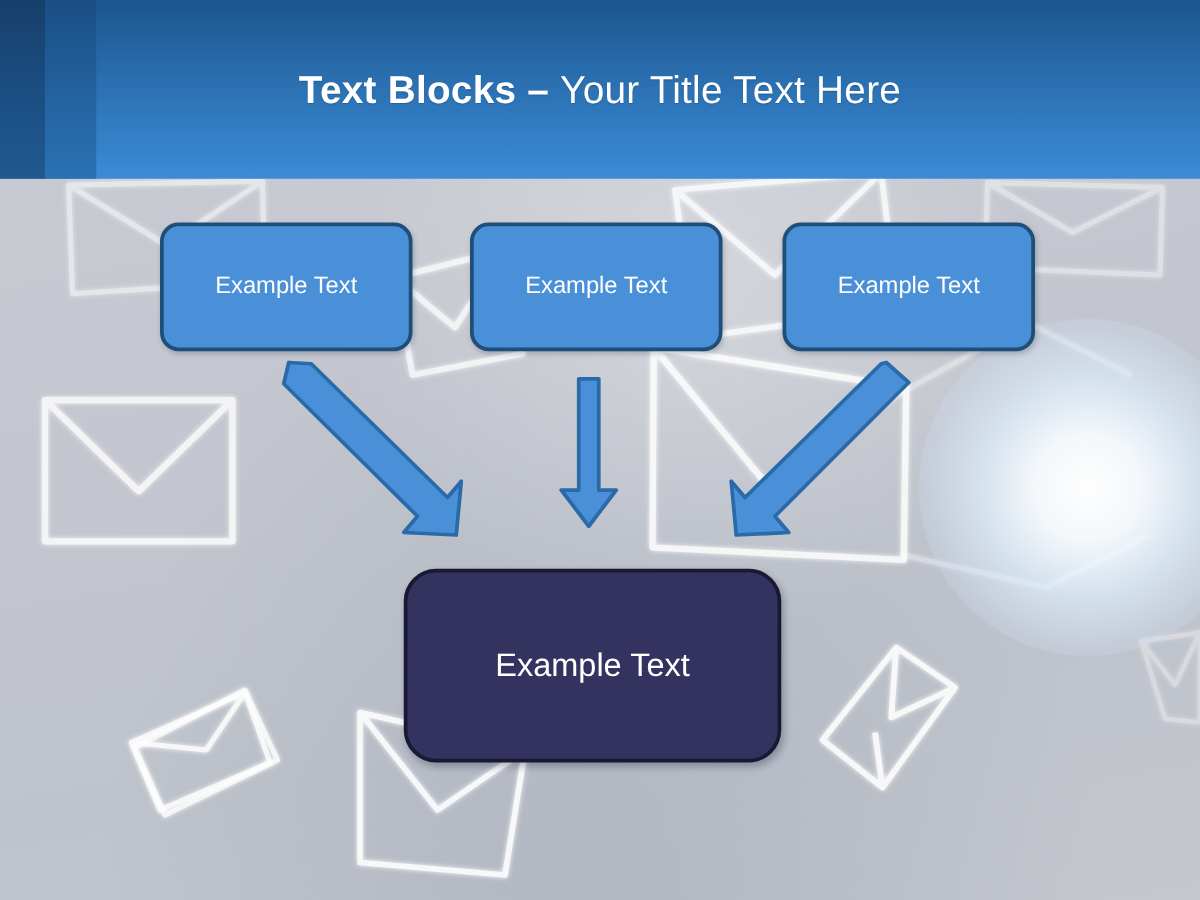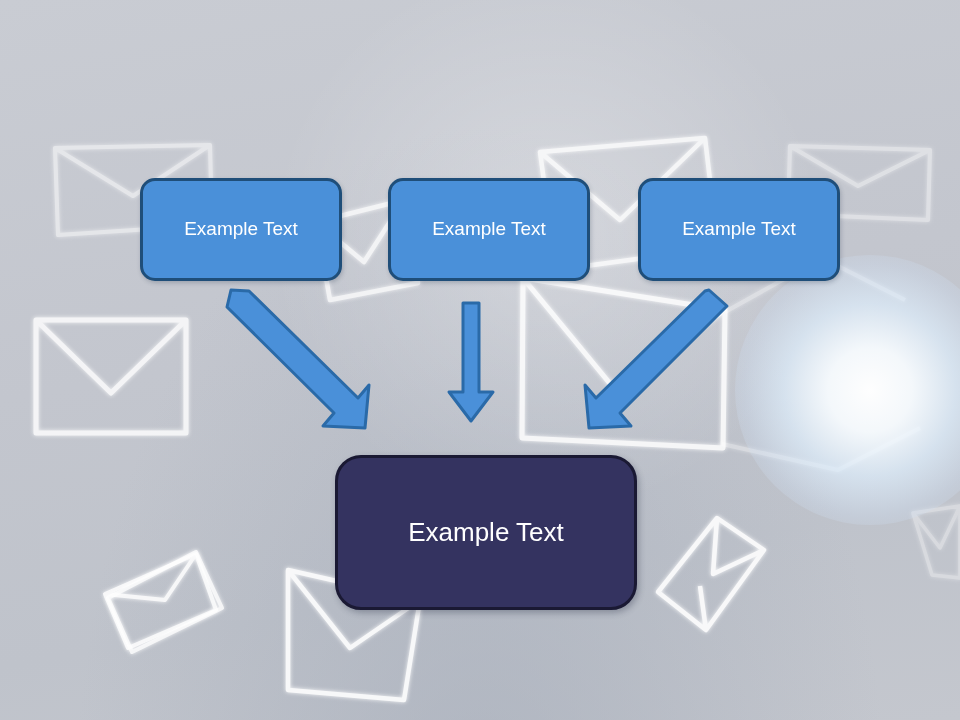--- a/index.html
+++ b/index.html
@@ -212,6 +212,12 @@
 
   <div class="glow"></div>
 
+  <div class="header">
+    <div class="header-main"></div>
+    <div class="header-band-dark"></div>
+    <div class="header-band-mid"></div>
+    <div class="header-title"><span class="bold">Text Blocks – </span><span class="reg">Your Title Text Here</span></div>
+  </div>
 
   <svg class="arrow-layer" width="960" height="720" viewBox="0 0 960 720">
 

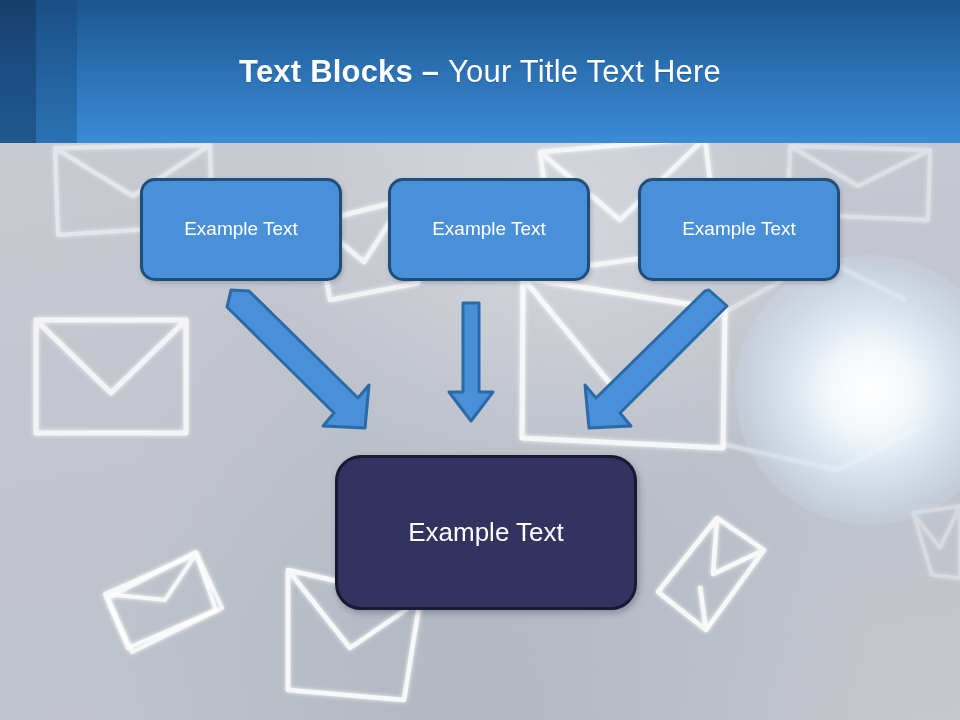--- a/index.html
+++ b/index.html
@@ -97,7 +97,6 @@
     color: #ffffff;
     text-align: left;
     line-height: 1.2;
-    margin-left: 12px;
   }
   .box-top {
     width: 202px;

